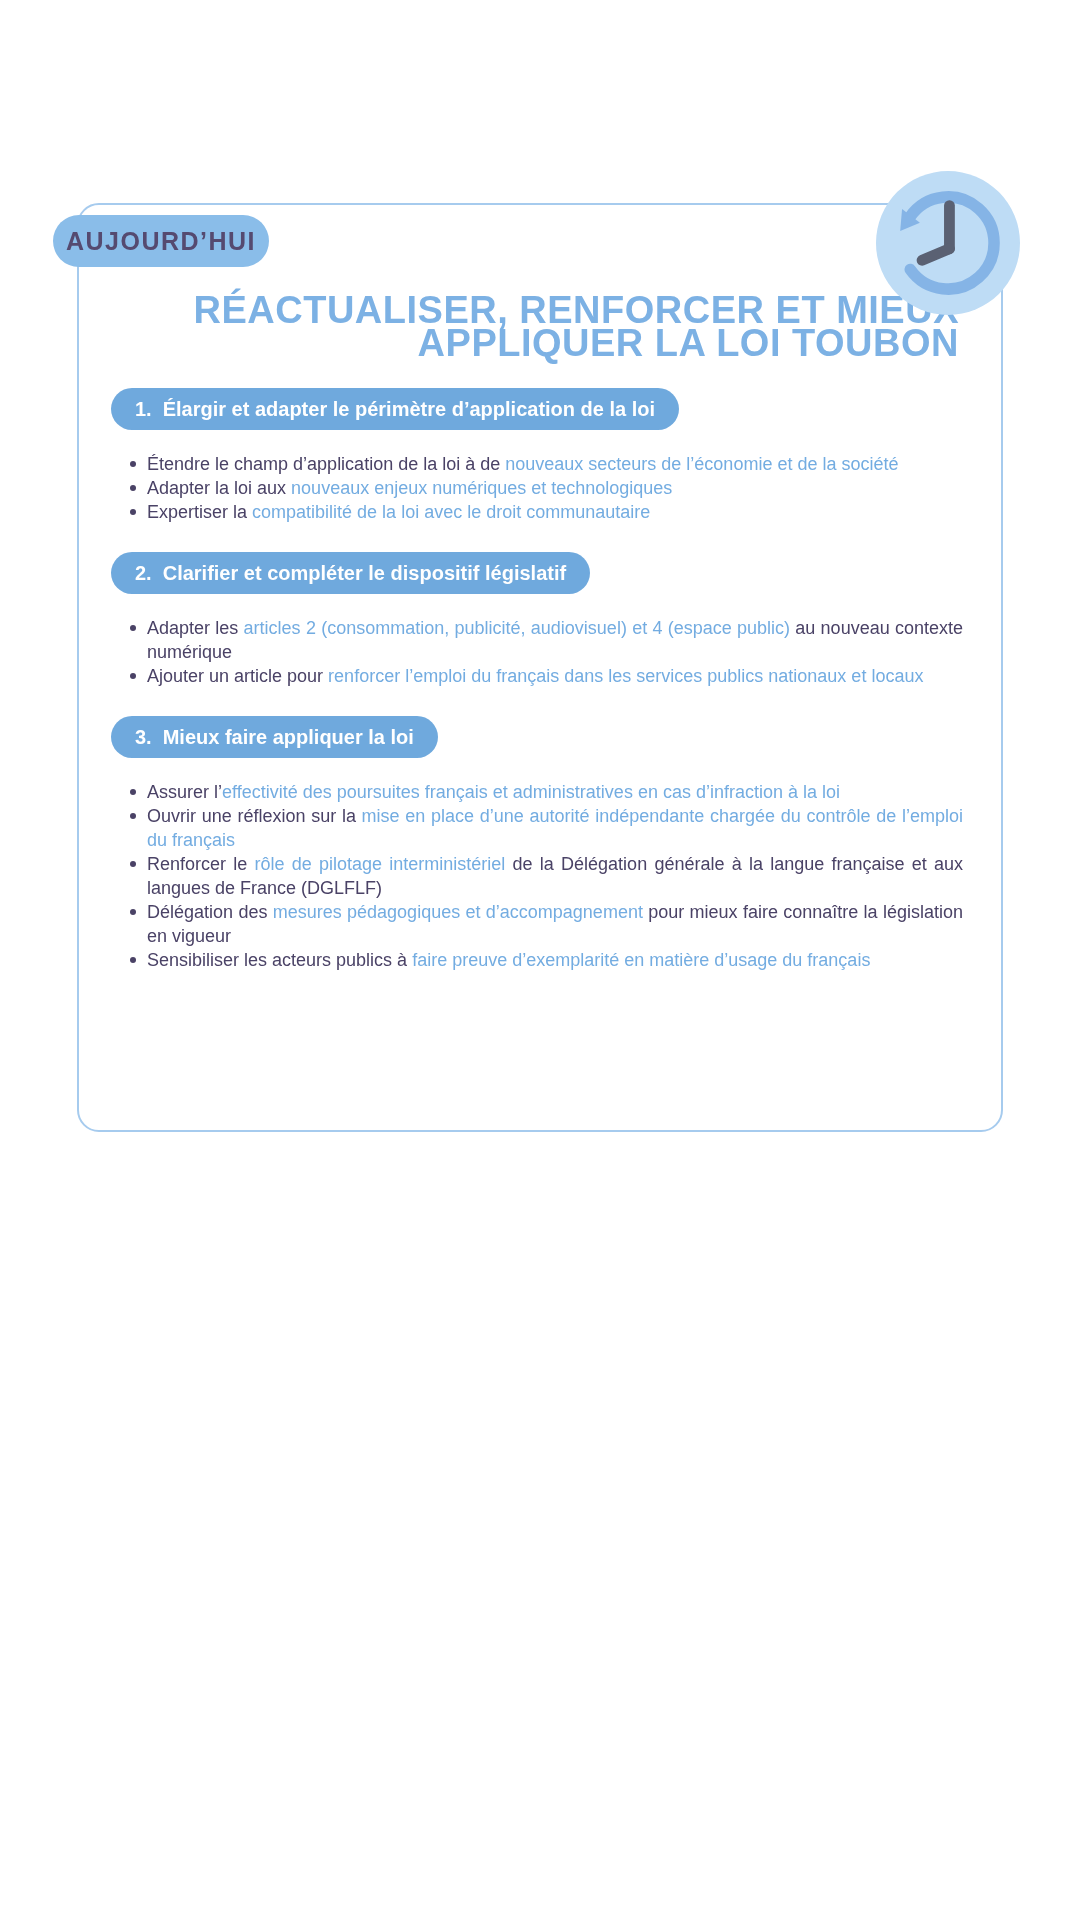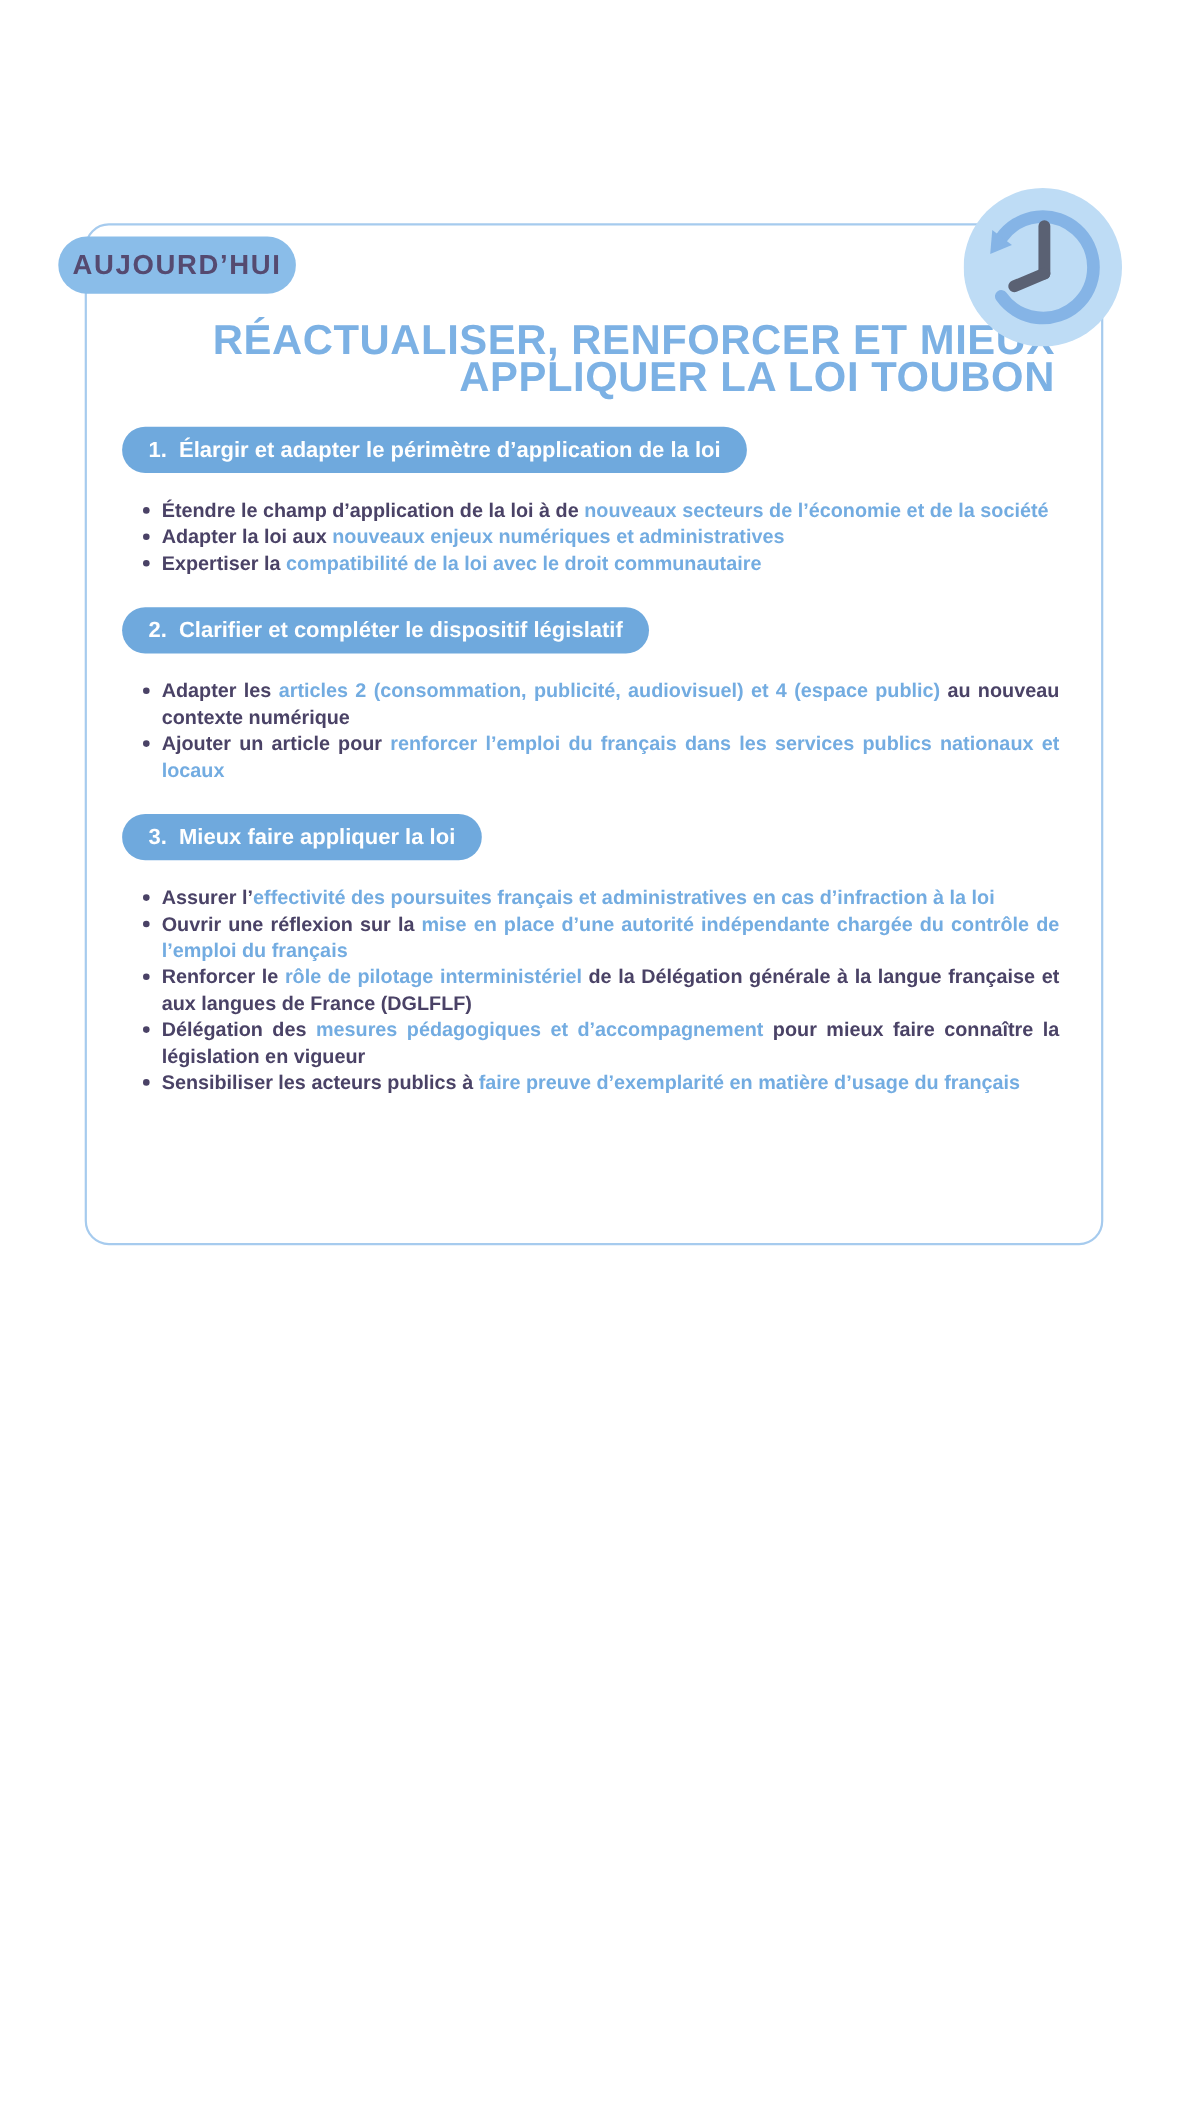--- a/index.html
+++ b/index.html
@@ -54,7 +54,7 @@
   .bullets{list-style:none;margin:22px 0 0;padding:0 0 0 36px;}
   .bullets li{
     position:relative;color:var(--text-dark);
-    font-size:18px;line-height:24px;font-weight:700;text-align:justify;
+    font-size:18px;line-height:24px;font-weight:400;text-align:justify;
   }
   .bullets li::before{
     content:"";position:absolute;left:-17px;top:9px;width:6px;height:6px;

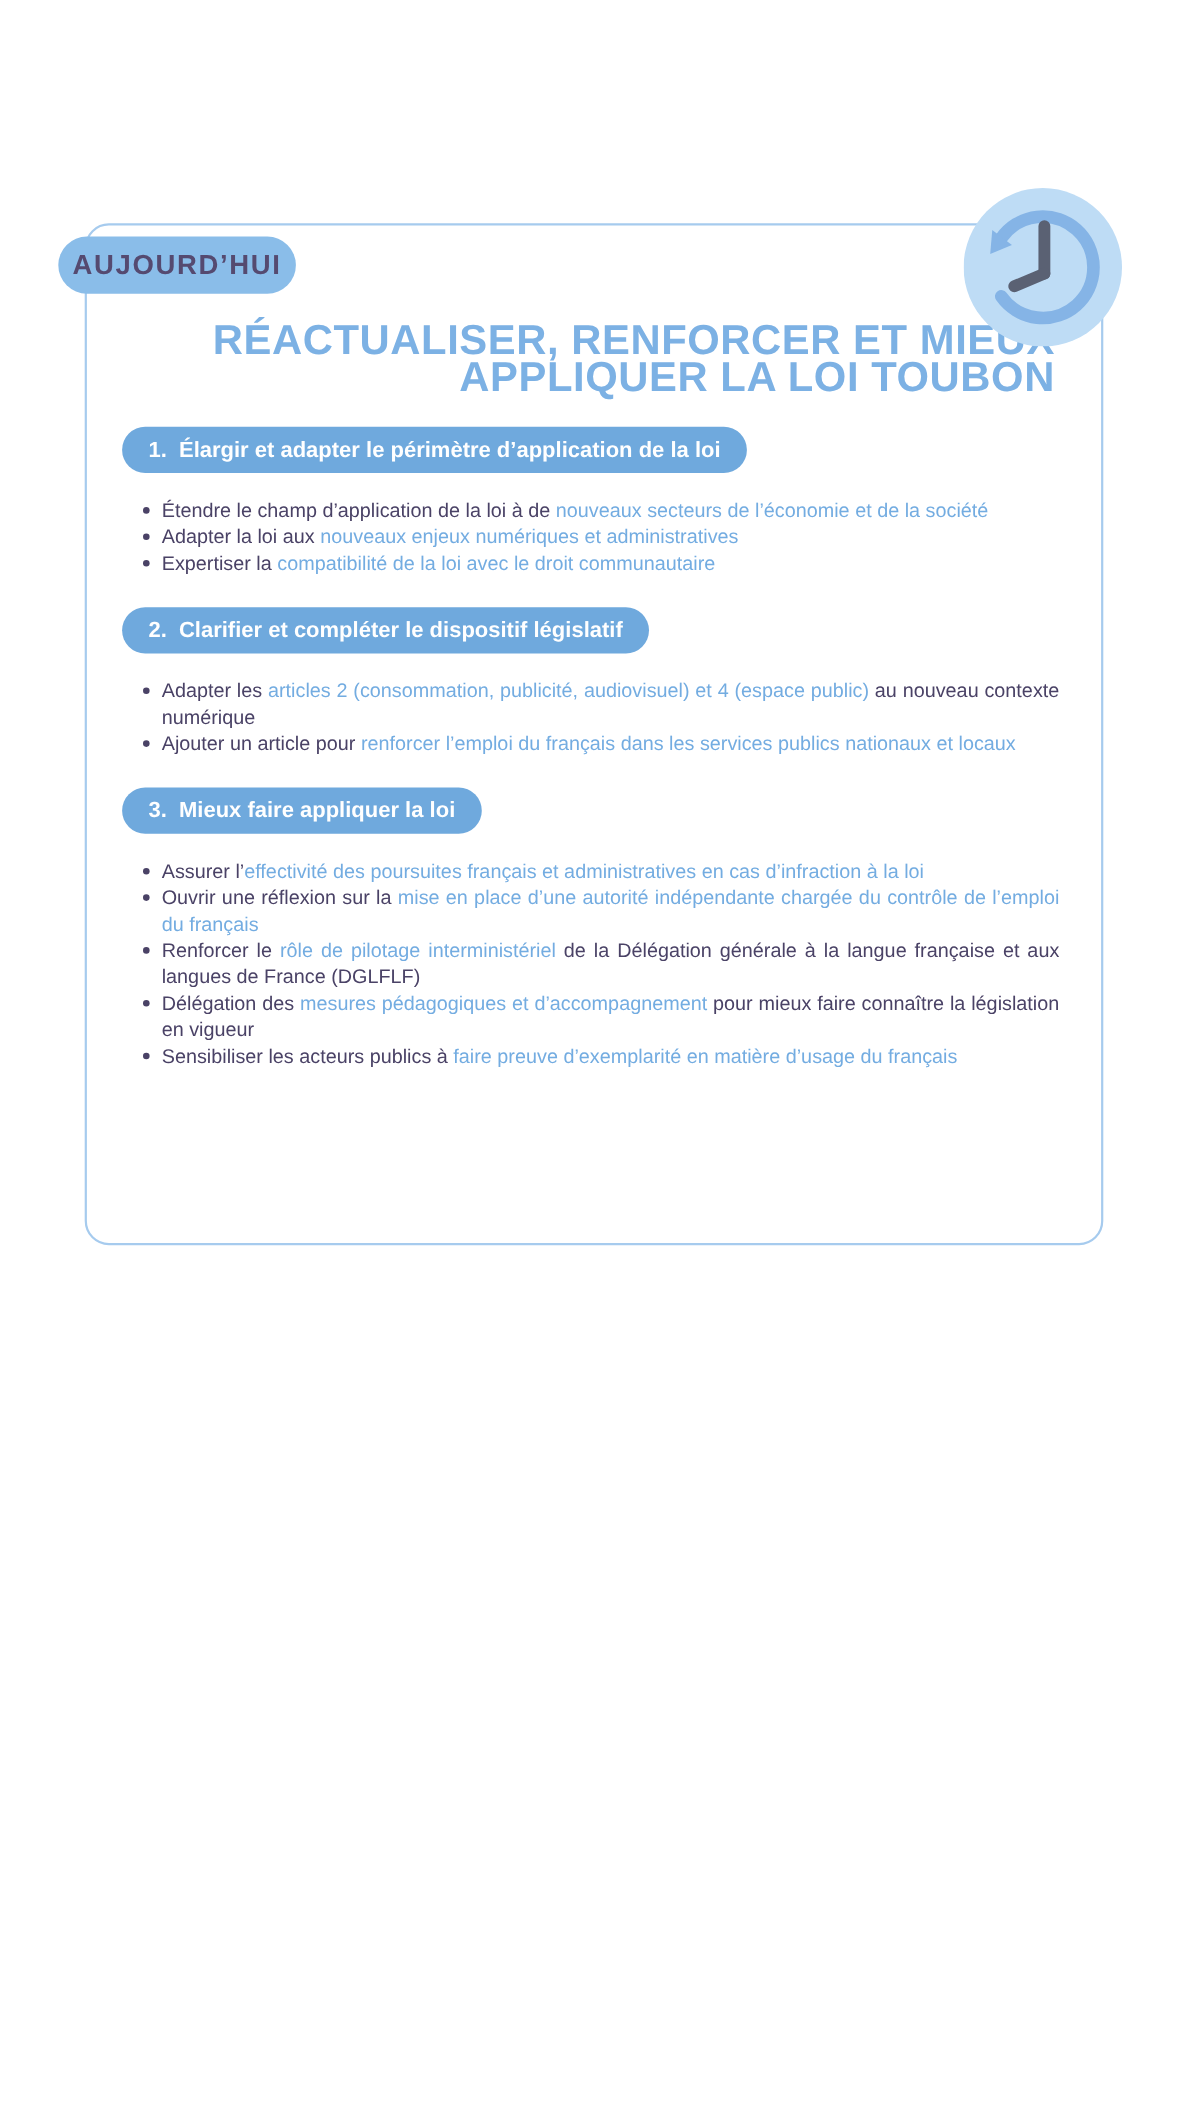--- a/index.html
+++ b/index.html
@@ -92,7 +92,7 @@
       </div>
       <ul class="bullets">
           <li><span class="dark">Étendre le champ d’application de la loi à de </span><span class="blue">nouveaux secteurs de l’économie et de la société</span></li>
-          <li><span class="dark">Adapter la loi aux </span><span class="blue">nouveaux enjeux numériques et administratives</span></li>
+          <li><span class="dark">Adapter la loi aux </span><span class="blue">nouveaux enjeux numériques et technologiques</span></li>
           <li><span class="dark">Expertiser la </span><span class="blue">compatibilité de la loi avec le droit communautaire</span></li>
         </ul>
     </div>

